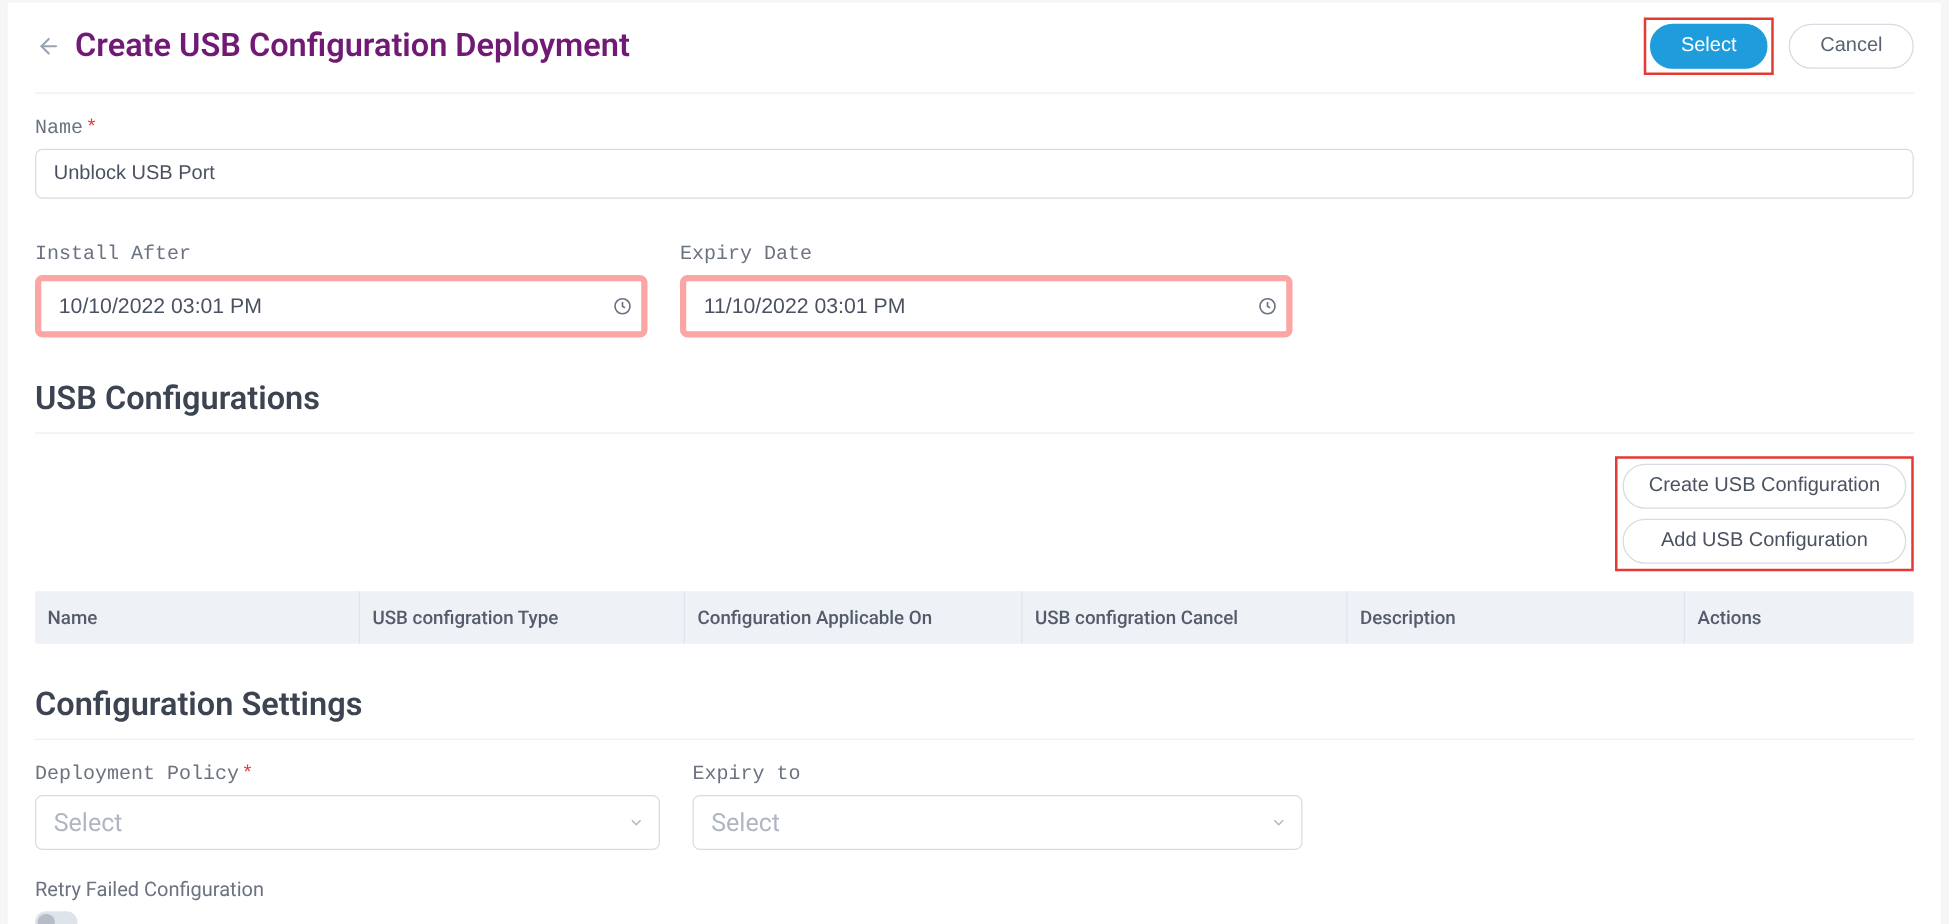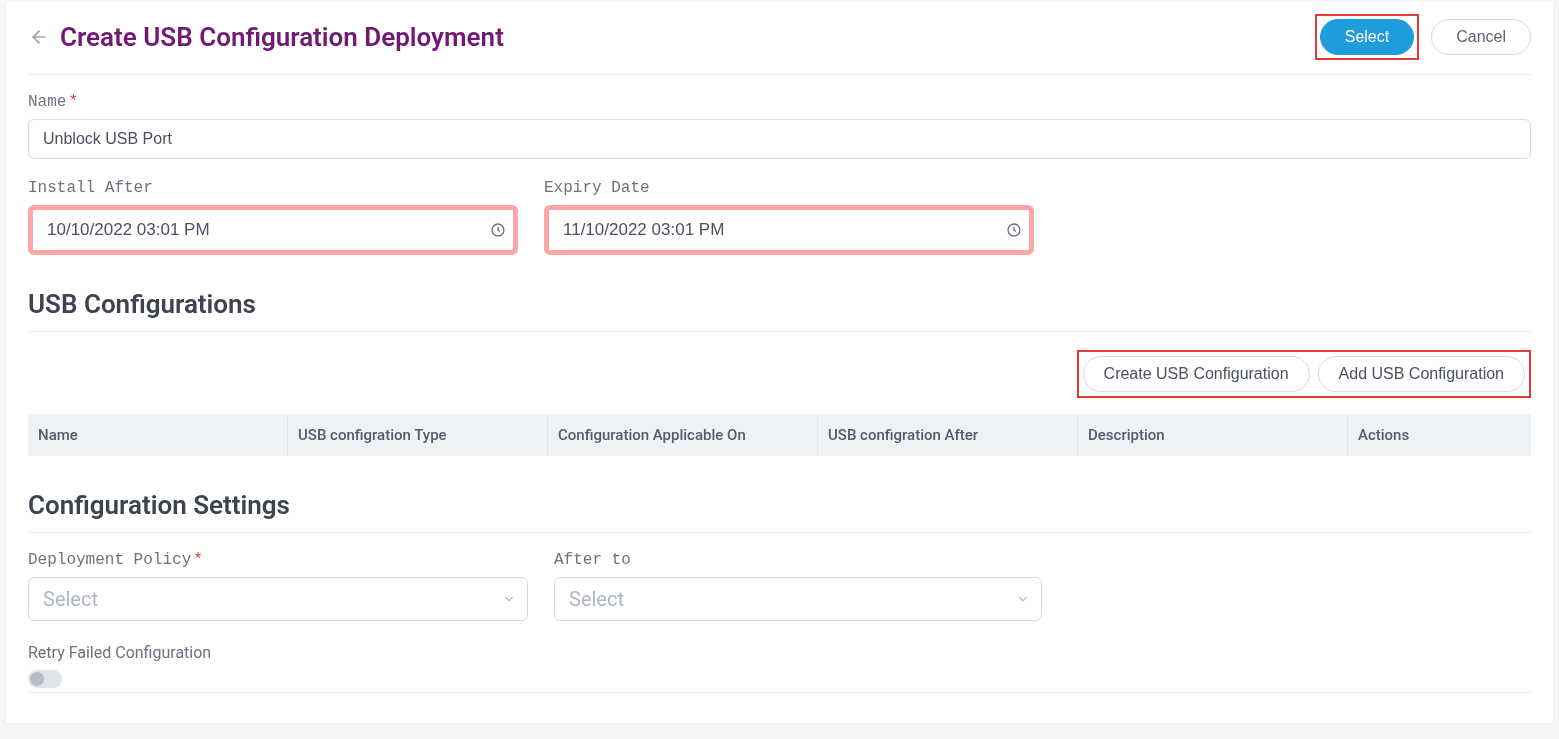--- a/index.html
+++ b/index.html
@@ -85,7 +85,7 @@
   .row-2 {
     display: flex;
     gap: 26px;
-    margin-top: 20px;
+    margin-top: 35px;
   }
   .col-half { width: 490px; }
   .date-wrap {

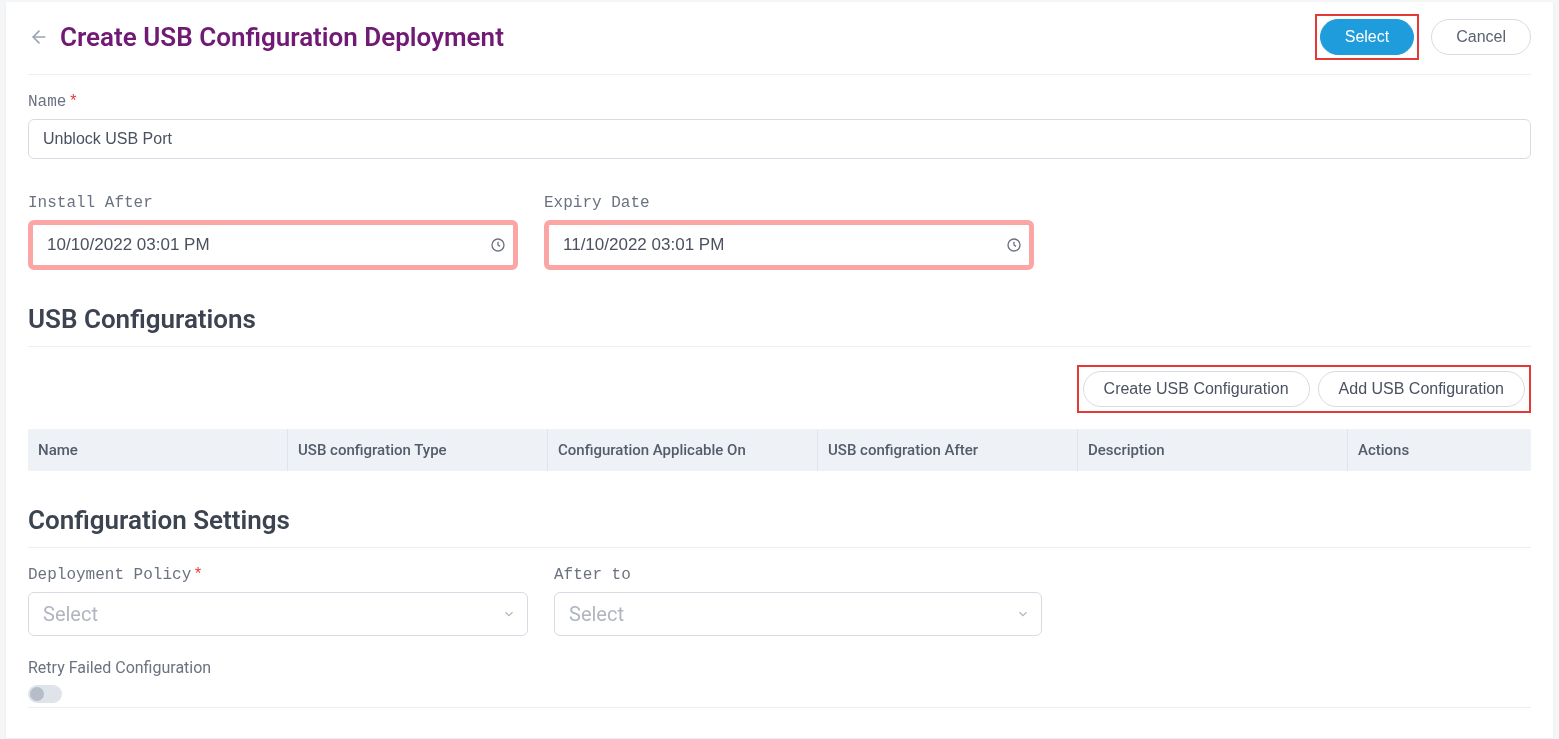--- a/index.html
+++ b/index.html
@@ -120,7 +120,7 @@
     justify-content: flex-end;
     margin: 18px 0 16px 0;
   }
-  .config-btn-row .highlight-box-red { gap: 8px; padding: 4px; }
+  .config-btn-row .highlight-box-red { gap: 8px; padding: 4px; flex-direction: column; }
   .btn-outline {
     border-radius: 22px;
     border: 1px solid #d7dbe3;

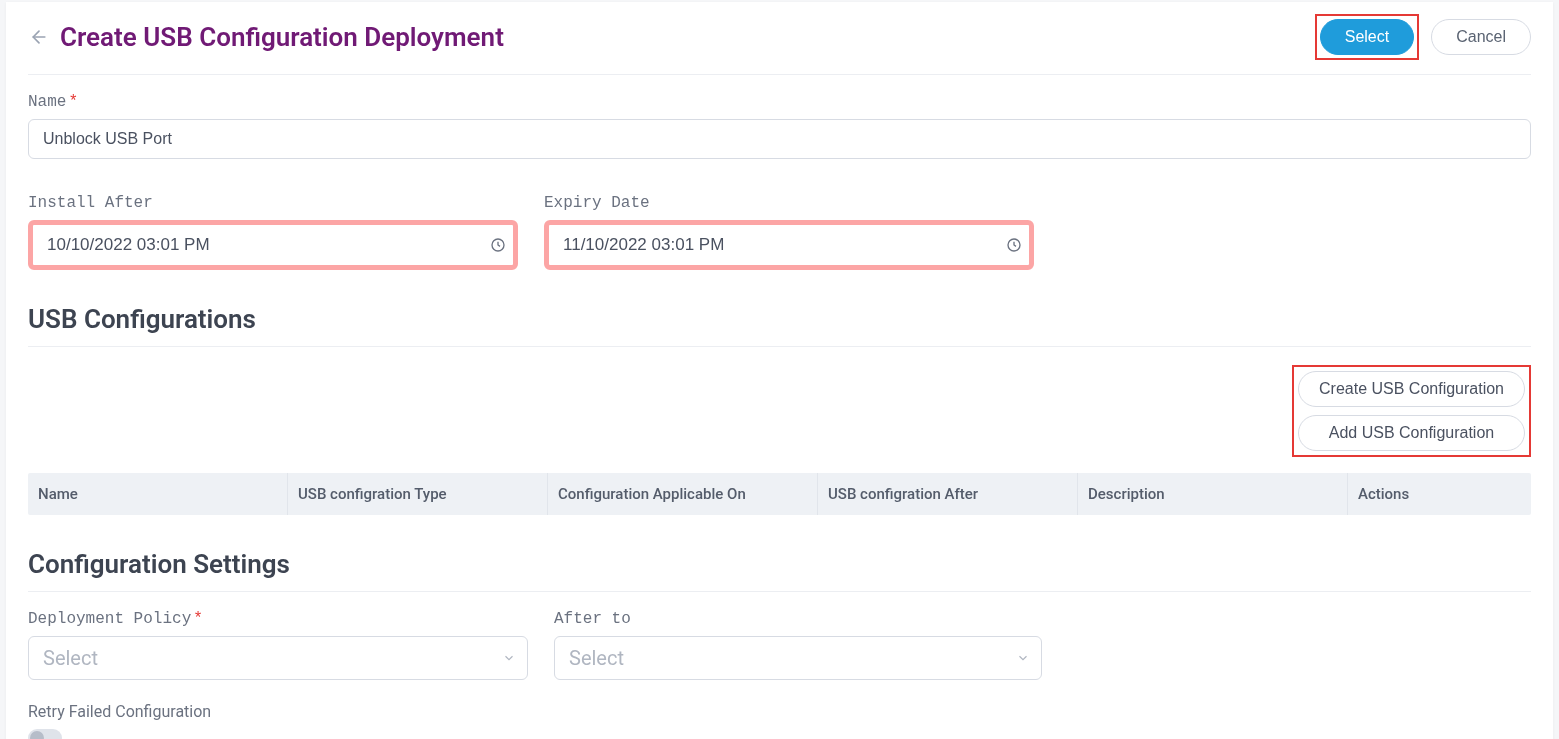--- a/index.html
+++ b/index.html
@@ -269,7 +269,7 @@
     <div class="th th-name">Name</div>
     <div class="th th-type">USB configration Type</div>
     <div class="th th-applicable">Configuration Applicable On</div>
-    <div class="th th-action">USB configration After</div>
+    <div class="th th-action">USB configration Cancel</div>
     <div class="th th-desc">Description</div>
     <div class="th th-actions">Actions</div>
   </div>

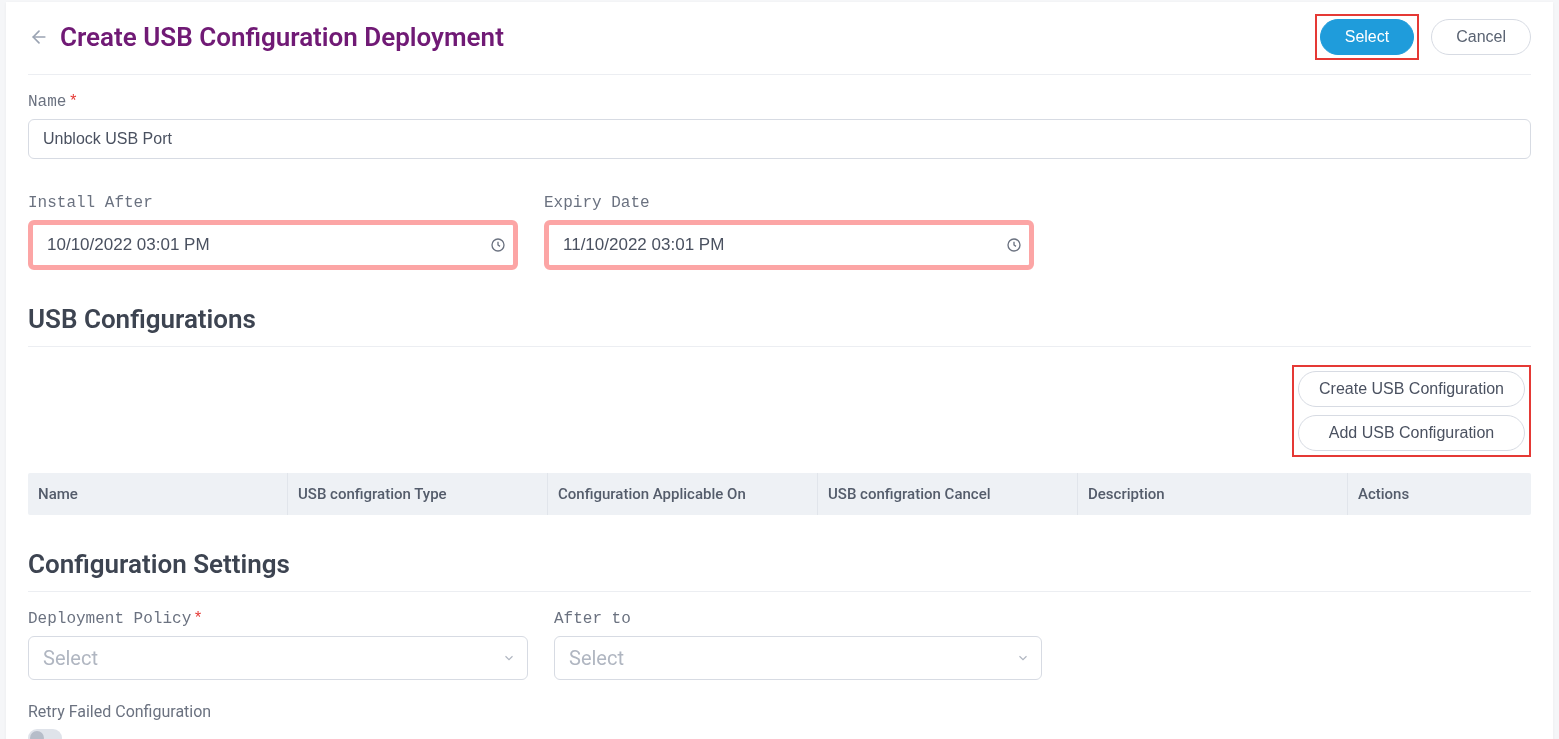--- a/index.html
+++ b/index.html
@@ -291,7 +291,7 @@
       </div>
     </div>
     <div>
-      <label class="field-label">After to</label>
+      <label class="field-label">Expiry to</label>
       <div class="select-wrap" style="width:488px">
         <div class="select-box">Select</div>
         <span class="chev-down">

